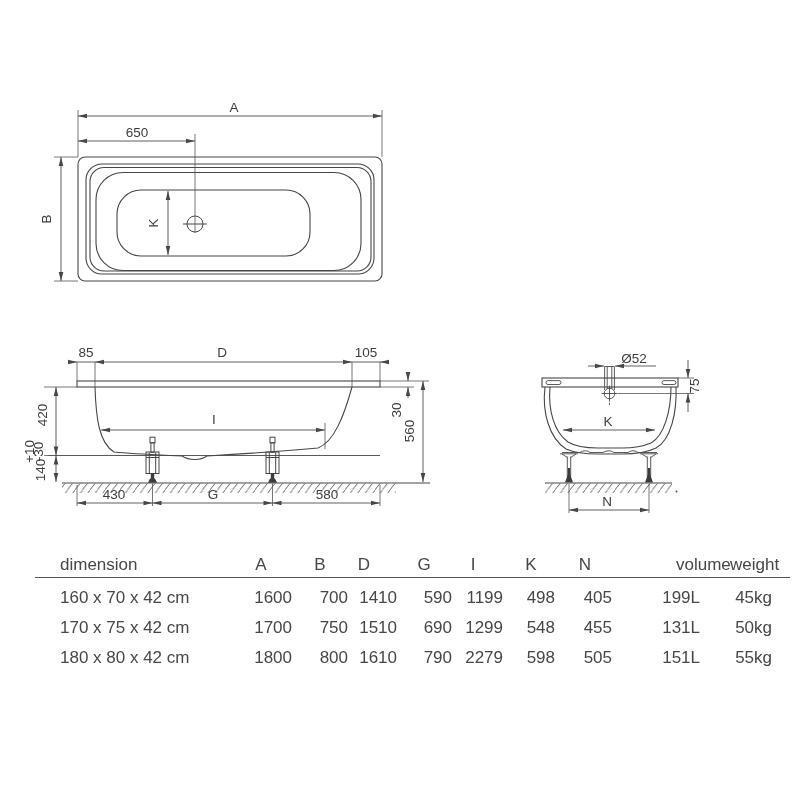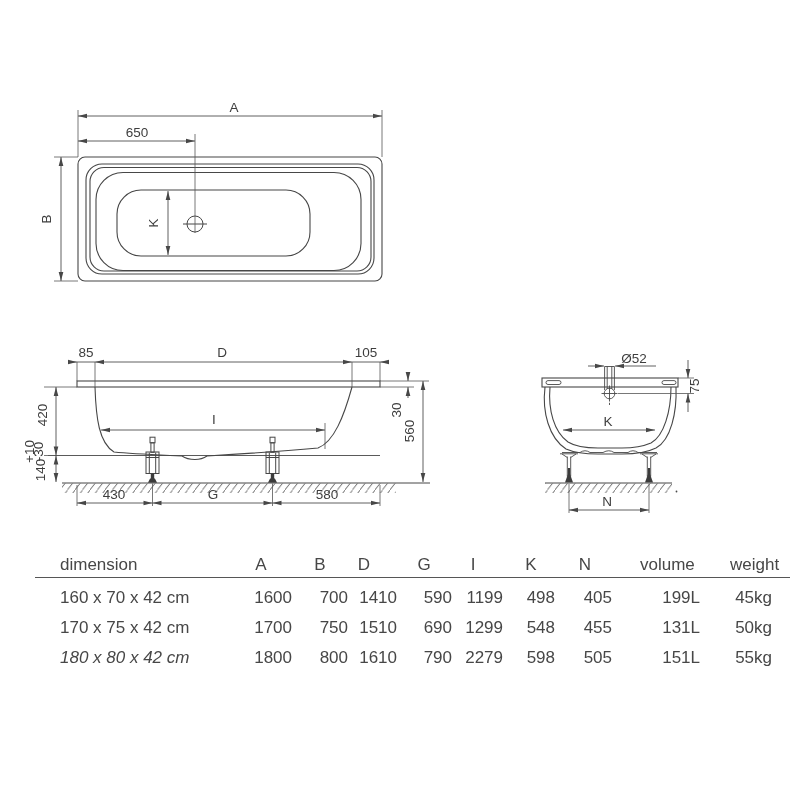--- a/index.html
+++ b/index.html
@@ -259,7 +259,7 @@
   <span class="ctr" style="left:473px;top:556px;">I</span>
   <span class="ctr" style="left:531px;top:556px;">K</span>
   <span class="ctr" style="left:585px;top:556px;">N</span>
-  <span style="left:640px;top:556px;text-align:right;">volume</span>
+  <span style="left:676px;top:556px;text-align:right;">volume</span>
   <span style="left:730px;top:556px;">weight</span>
   <div class="rule" style="left:35px;top:577px;width:755px;"></div>
 

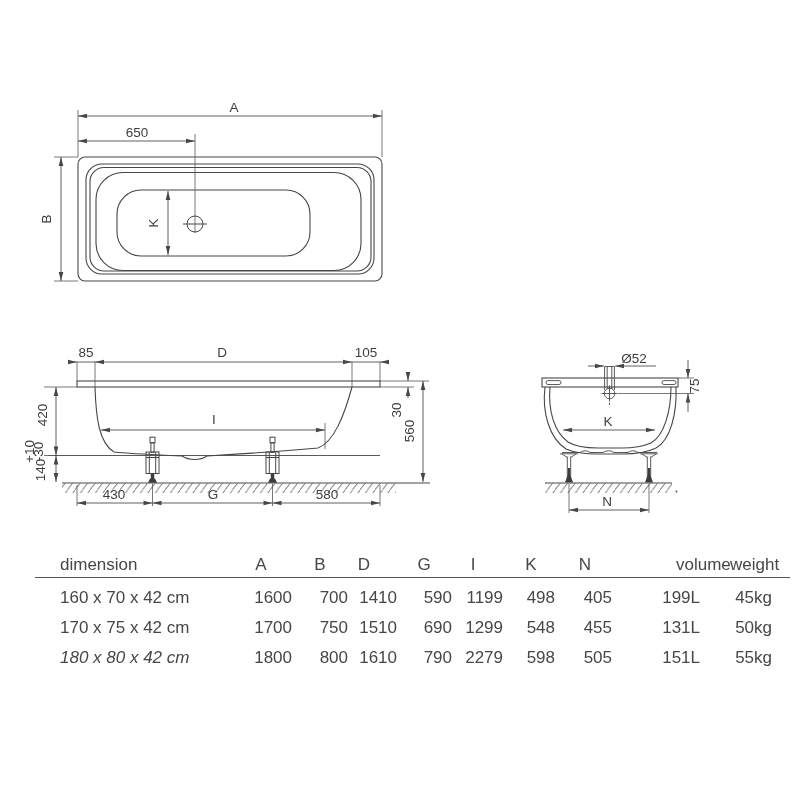--- a/index.html
+++ b/index.html
@@ -285,7 +285,7 @@
   <span style="right:100px;top:619px;text-align:center;">131L</span>
   <span style="right:28px;top:619px;">50kg</span>
 
-  <span style="left:60px;top:649px;font-style:italic;">180 x 80 x 42 cm</span>
+  <span style="left:60px;top:649px;">180 x 80 x 42 cm</span>
   <span style="right:508px;top:649px;">1800</span>
   <span style="right:452px;top:649px;">800</span>
   <span style="right:403px;top:649px;">1610</span>

